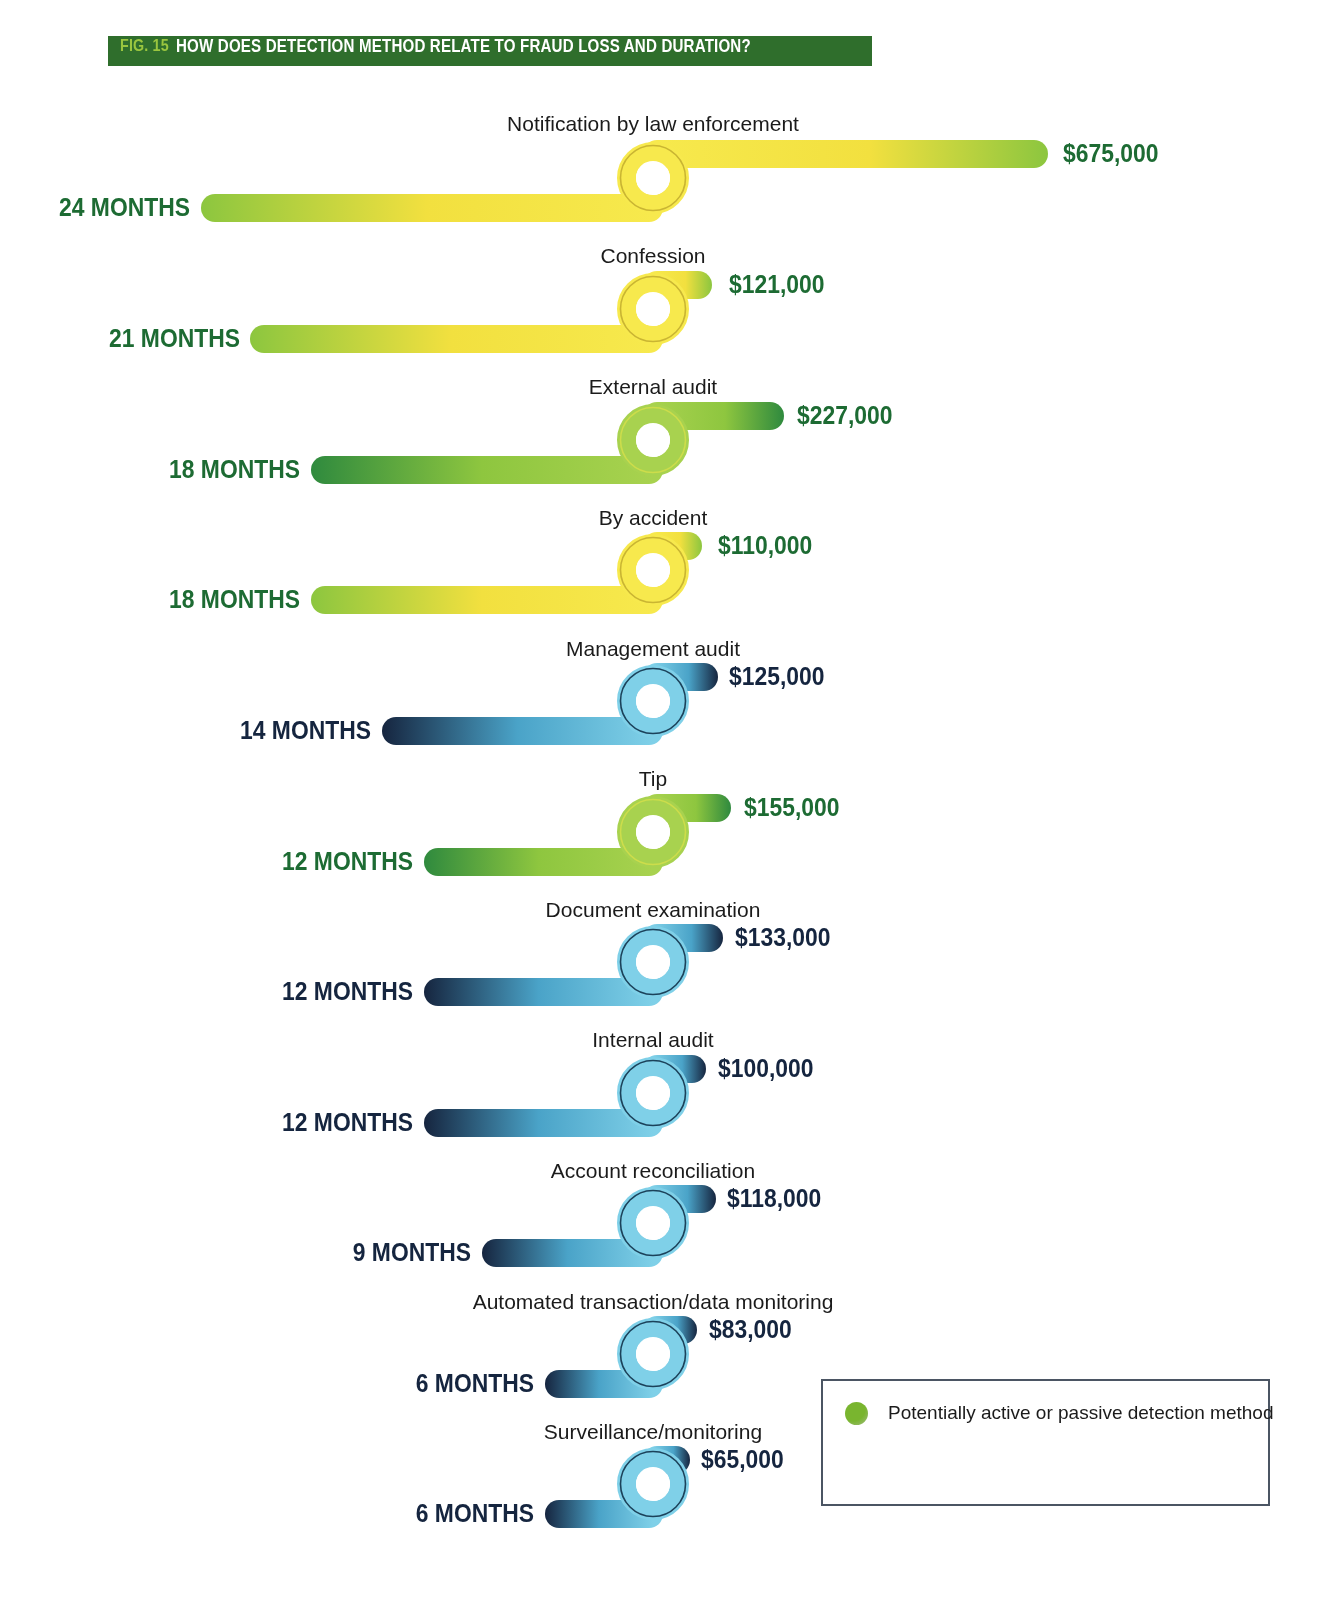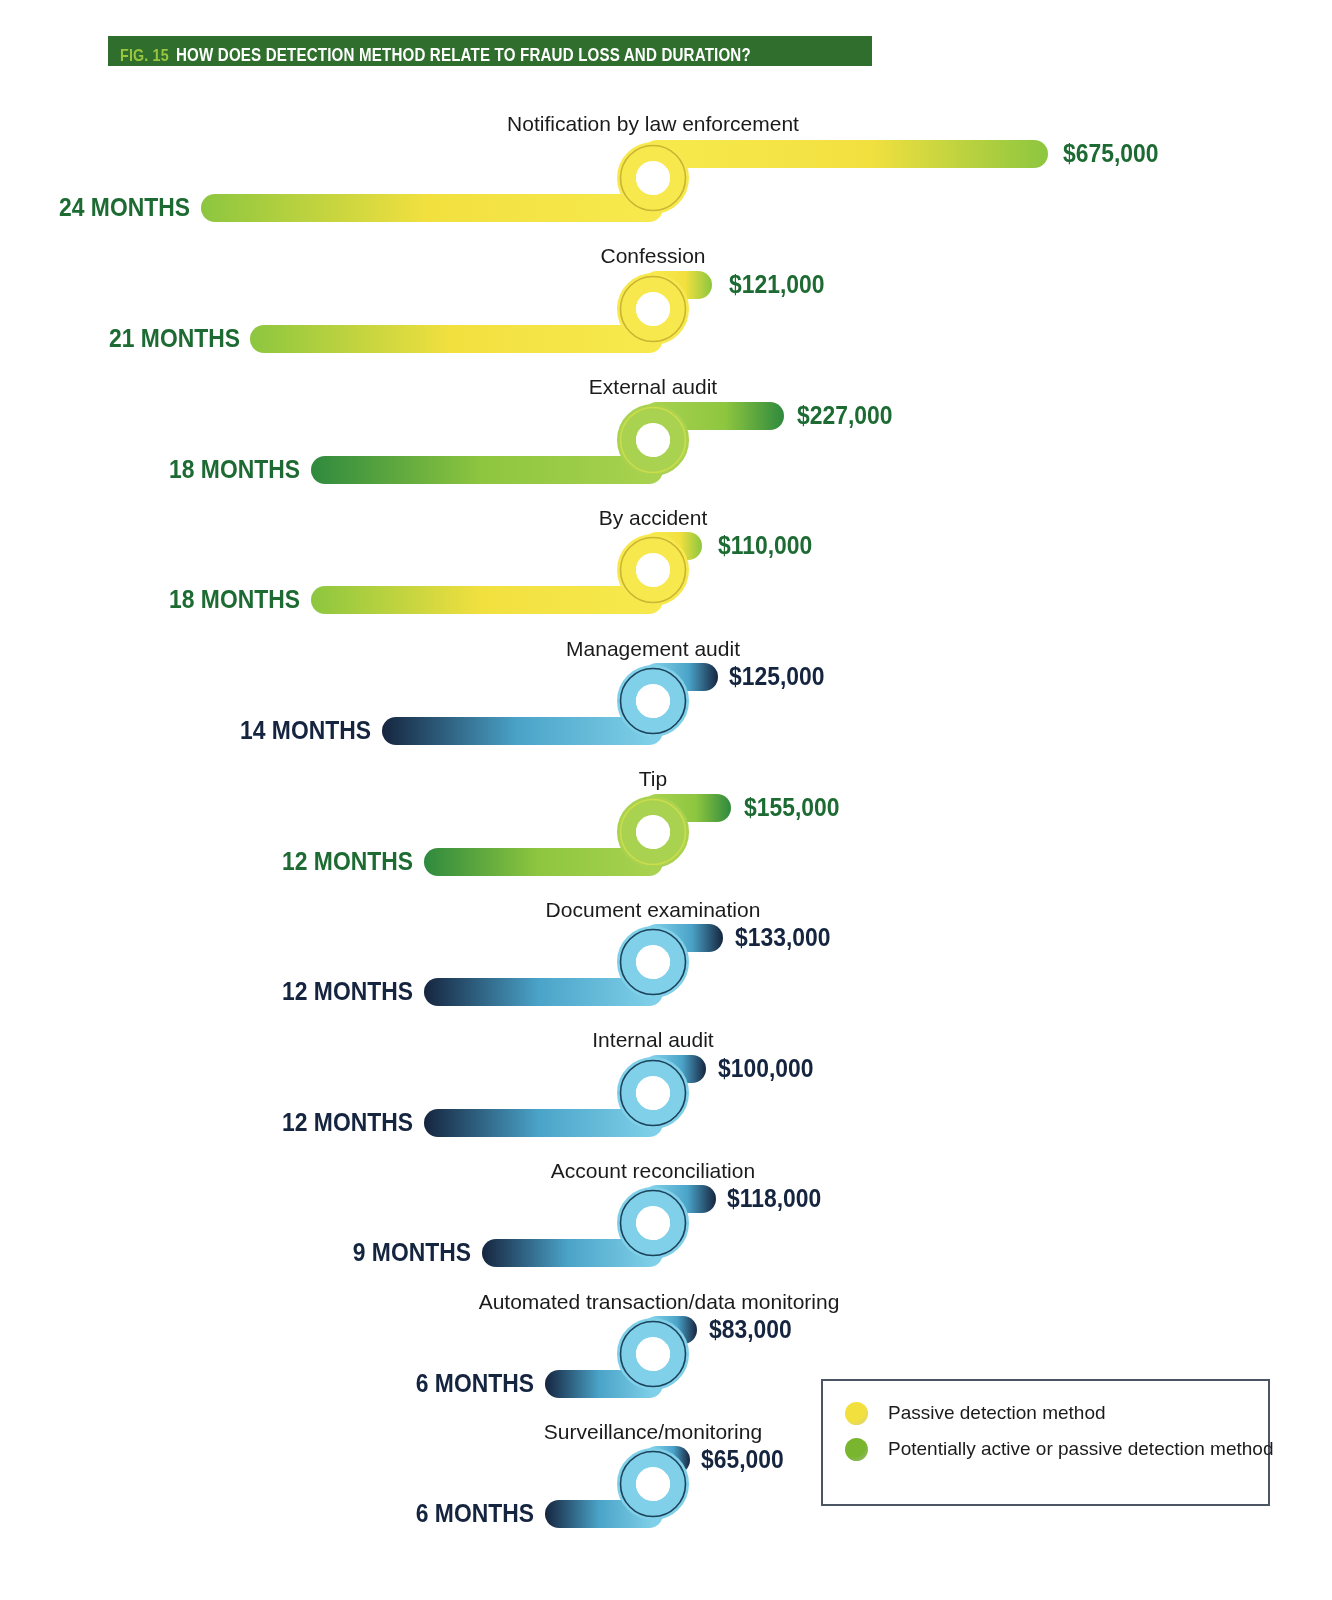--- a/index.html
+++ b/index.html
@@ -16,8 +16,8 @@
     position:absolute;left:108px;top:36px;
     height:30px;
     background:#2f6e2c;
-    display:flex;align-items:flex-end;
-    padding:6px 12px 0 12px;
+    display:flex;align-items:flex-start;
+    padding:0 12px 0 12px;
     box-sizing:border-box;
   }
   #title-fig{

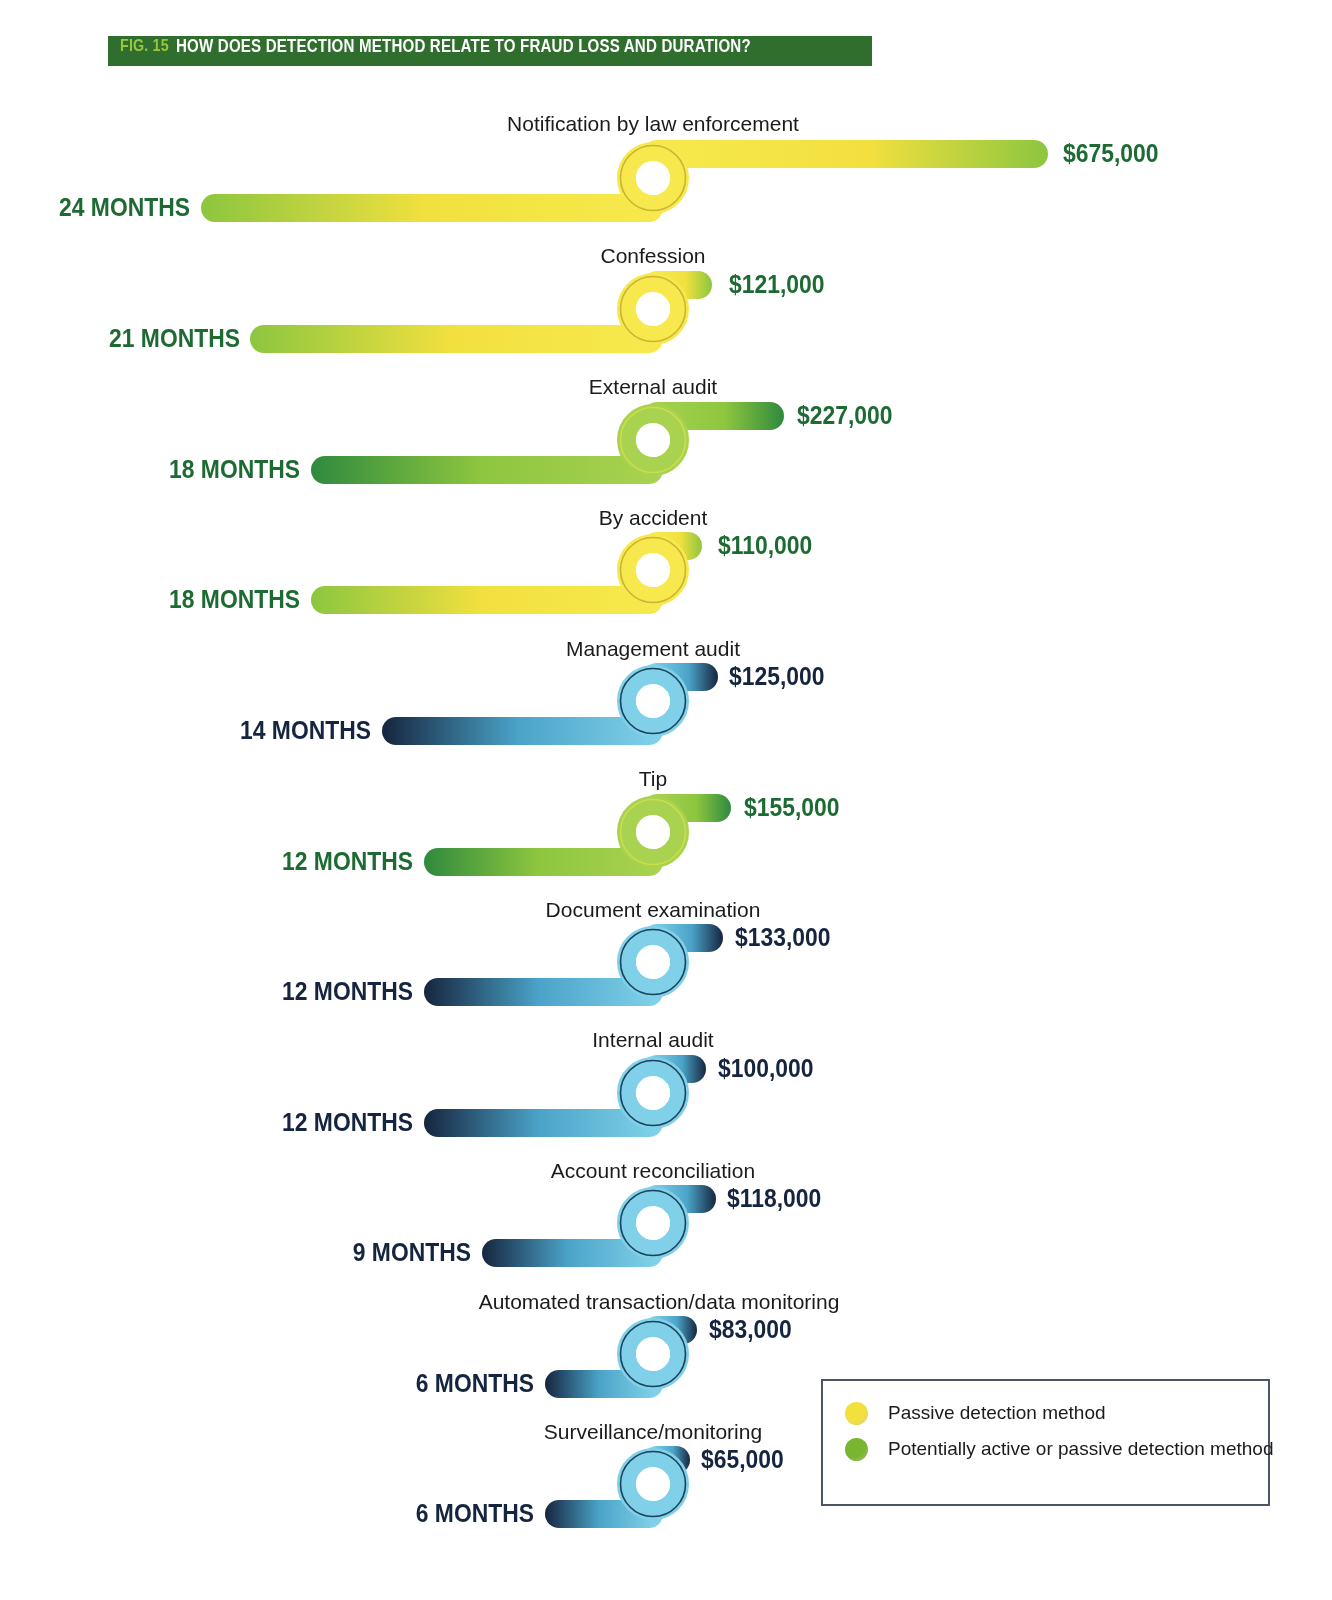--- a/index.html
+++ b/index.html
@@ -332,7 +332,7 @@
       <div class="method-label c-blue" style="left: 653px; top: 1159px;">Account reconciliation</div>
       <div class="value-label" style="left: 727px; top: 1183px; color: rgb(21, 37, 63);">$118,000</div>
       <div class="months-label" style="left: 211px; width: 260px; top: 1237px; color: rgb(21, 37, 63);">9 MONTHS</div>
-      <div class="method-label c-blue" style="left: 653px; top: 1290px; margin-left: 6px;">Automated transaction/data monitoring</div>
+      <div class="method-label c-blue" style="left: 653px; top: 1290px;">Automated transaction/data monitoring</div>
       <div class="value-label" style="left: 709px; top: 1314px; color: rgb(21, 37, 63);">$83,000</div>
       <div class="months-label" style="left: 274px; width: 260px; top: 1368px; color: rgb(21, 37, 63);">6 MONTHS</div>
       <div class="method-label c-blue" style="left: 653px; top: 1420px;">Surveillance/monitoring</div>

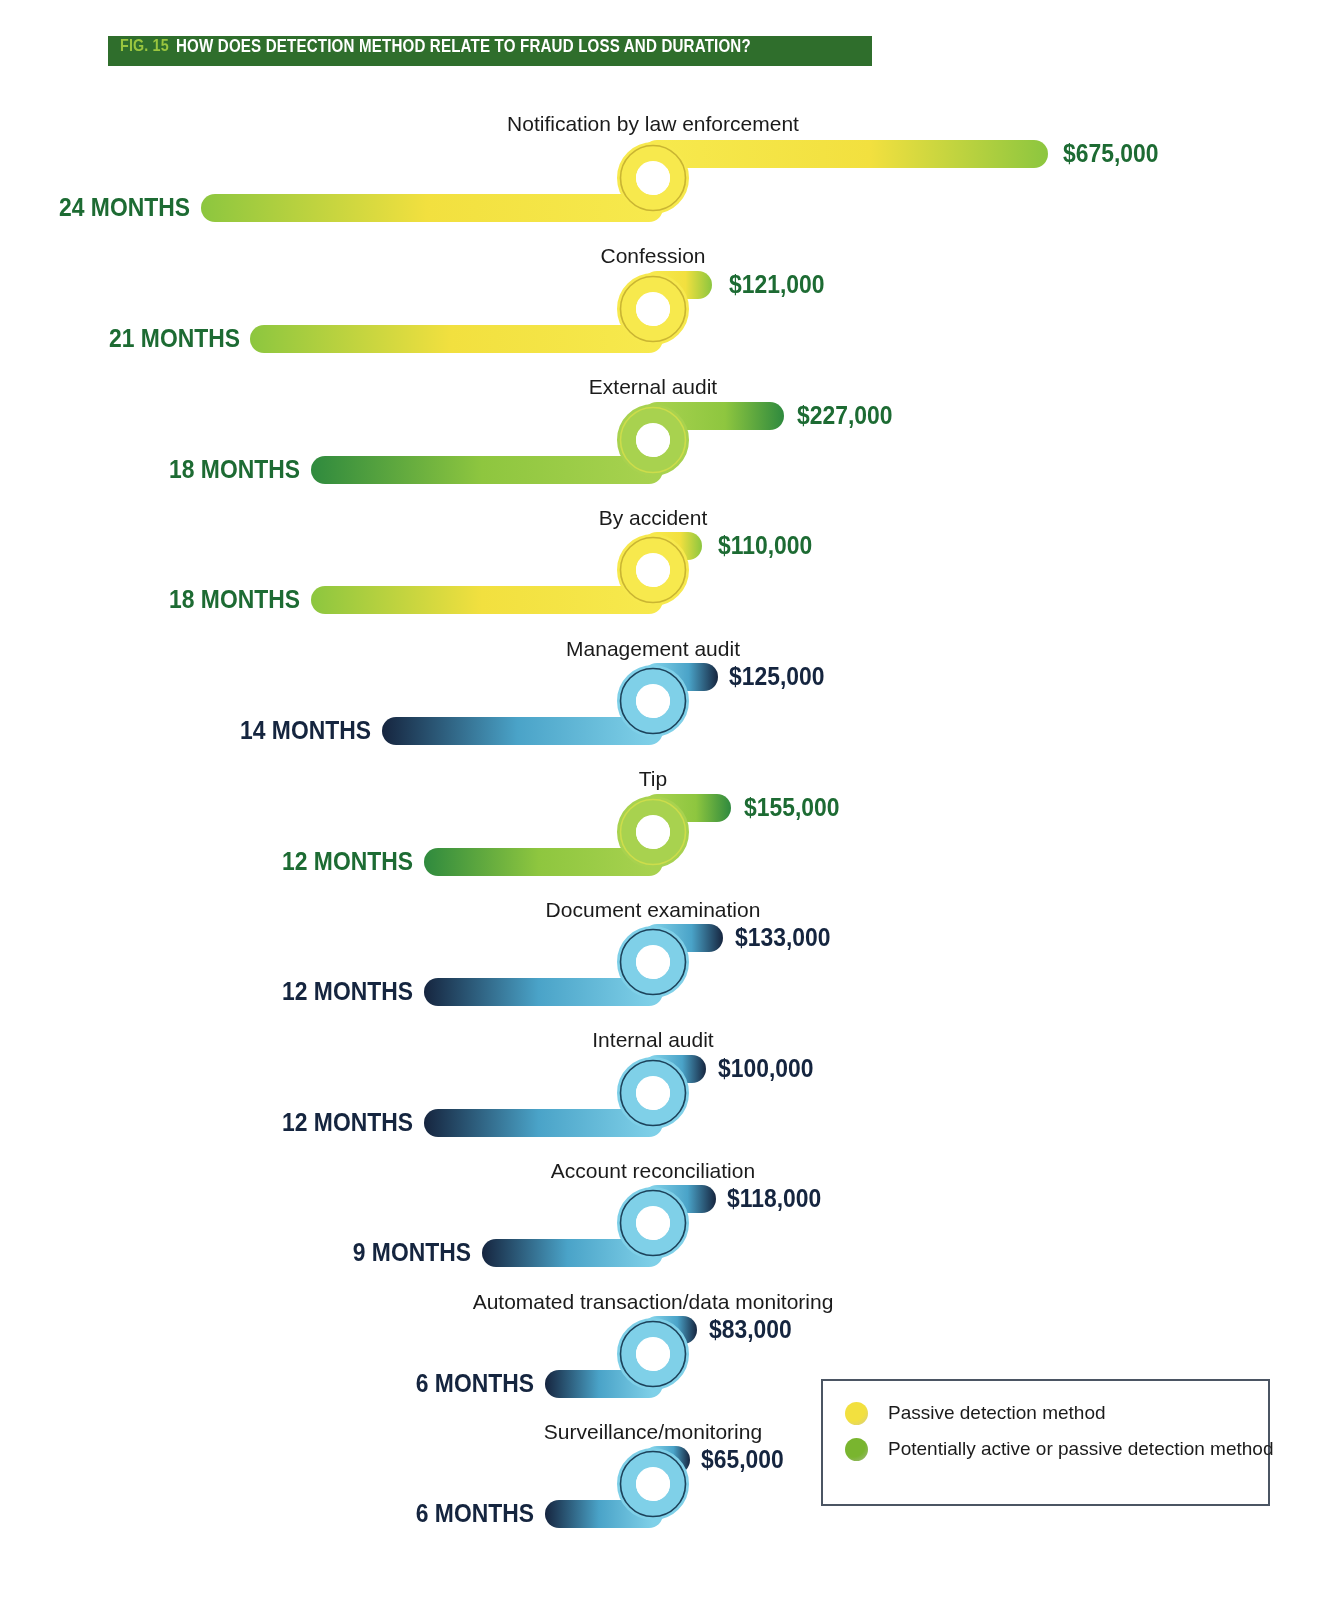--- a/index.html
+++ b/index.html
@@ -343,10 +343,6 @@
 
 <div id="legend">
     <div class="legend-item">
-      <span class="legend-dot" style="background: radial-gradient(circle at 35% 30%, rgb(242, 224, 63) 0%, rgb(242, 224, 63) 55%, rgba(0, 0, 0, 0.25) 130%);"></span>
-      <span class="legend-text">Passive detection method</span>
-    </div>
-    <div class="legend-item">
       <span class="legend-dot" style="background: radial-gradient(circle at 35% 30%, rgb(121, 181, 47) 0%, rgb(121, 181, 47) 55%, rgba(0, 0, 0, 0.25) 130%);"></span>
       <span class="legend-text">Potentially active or passive detection method</span>
     </div>

